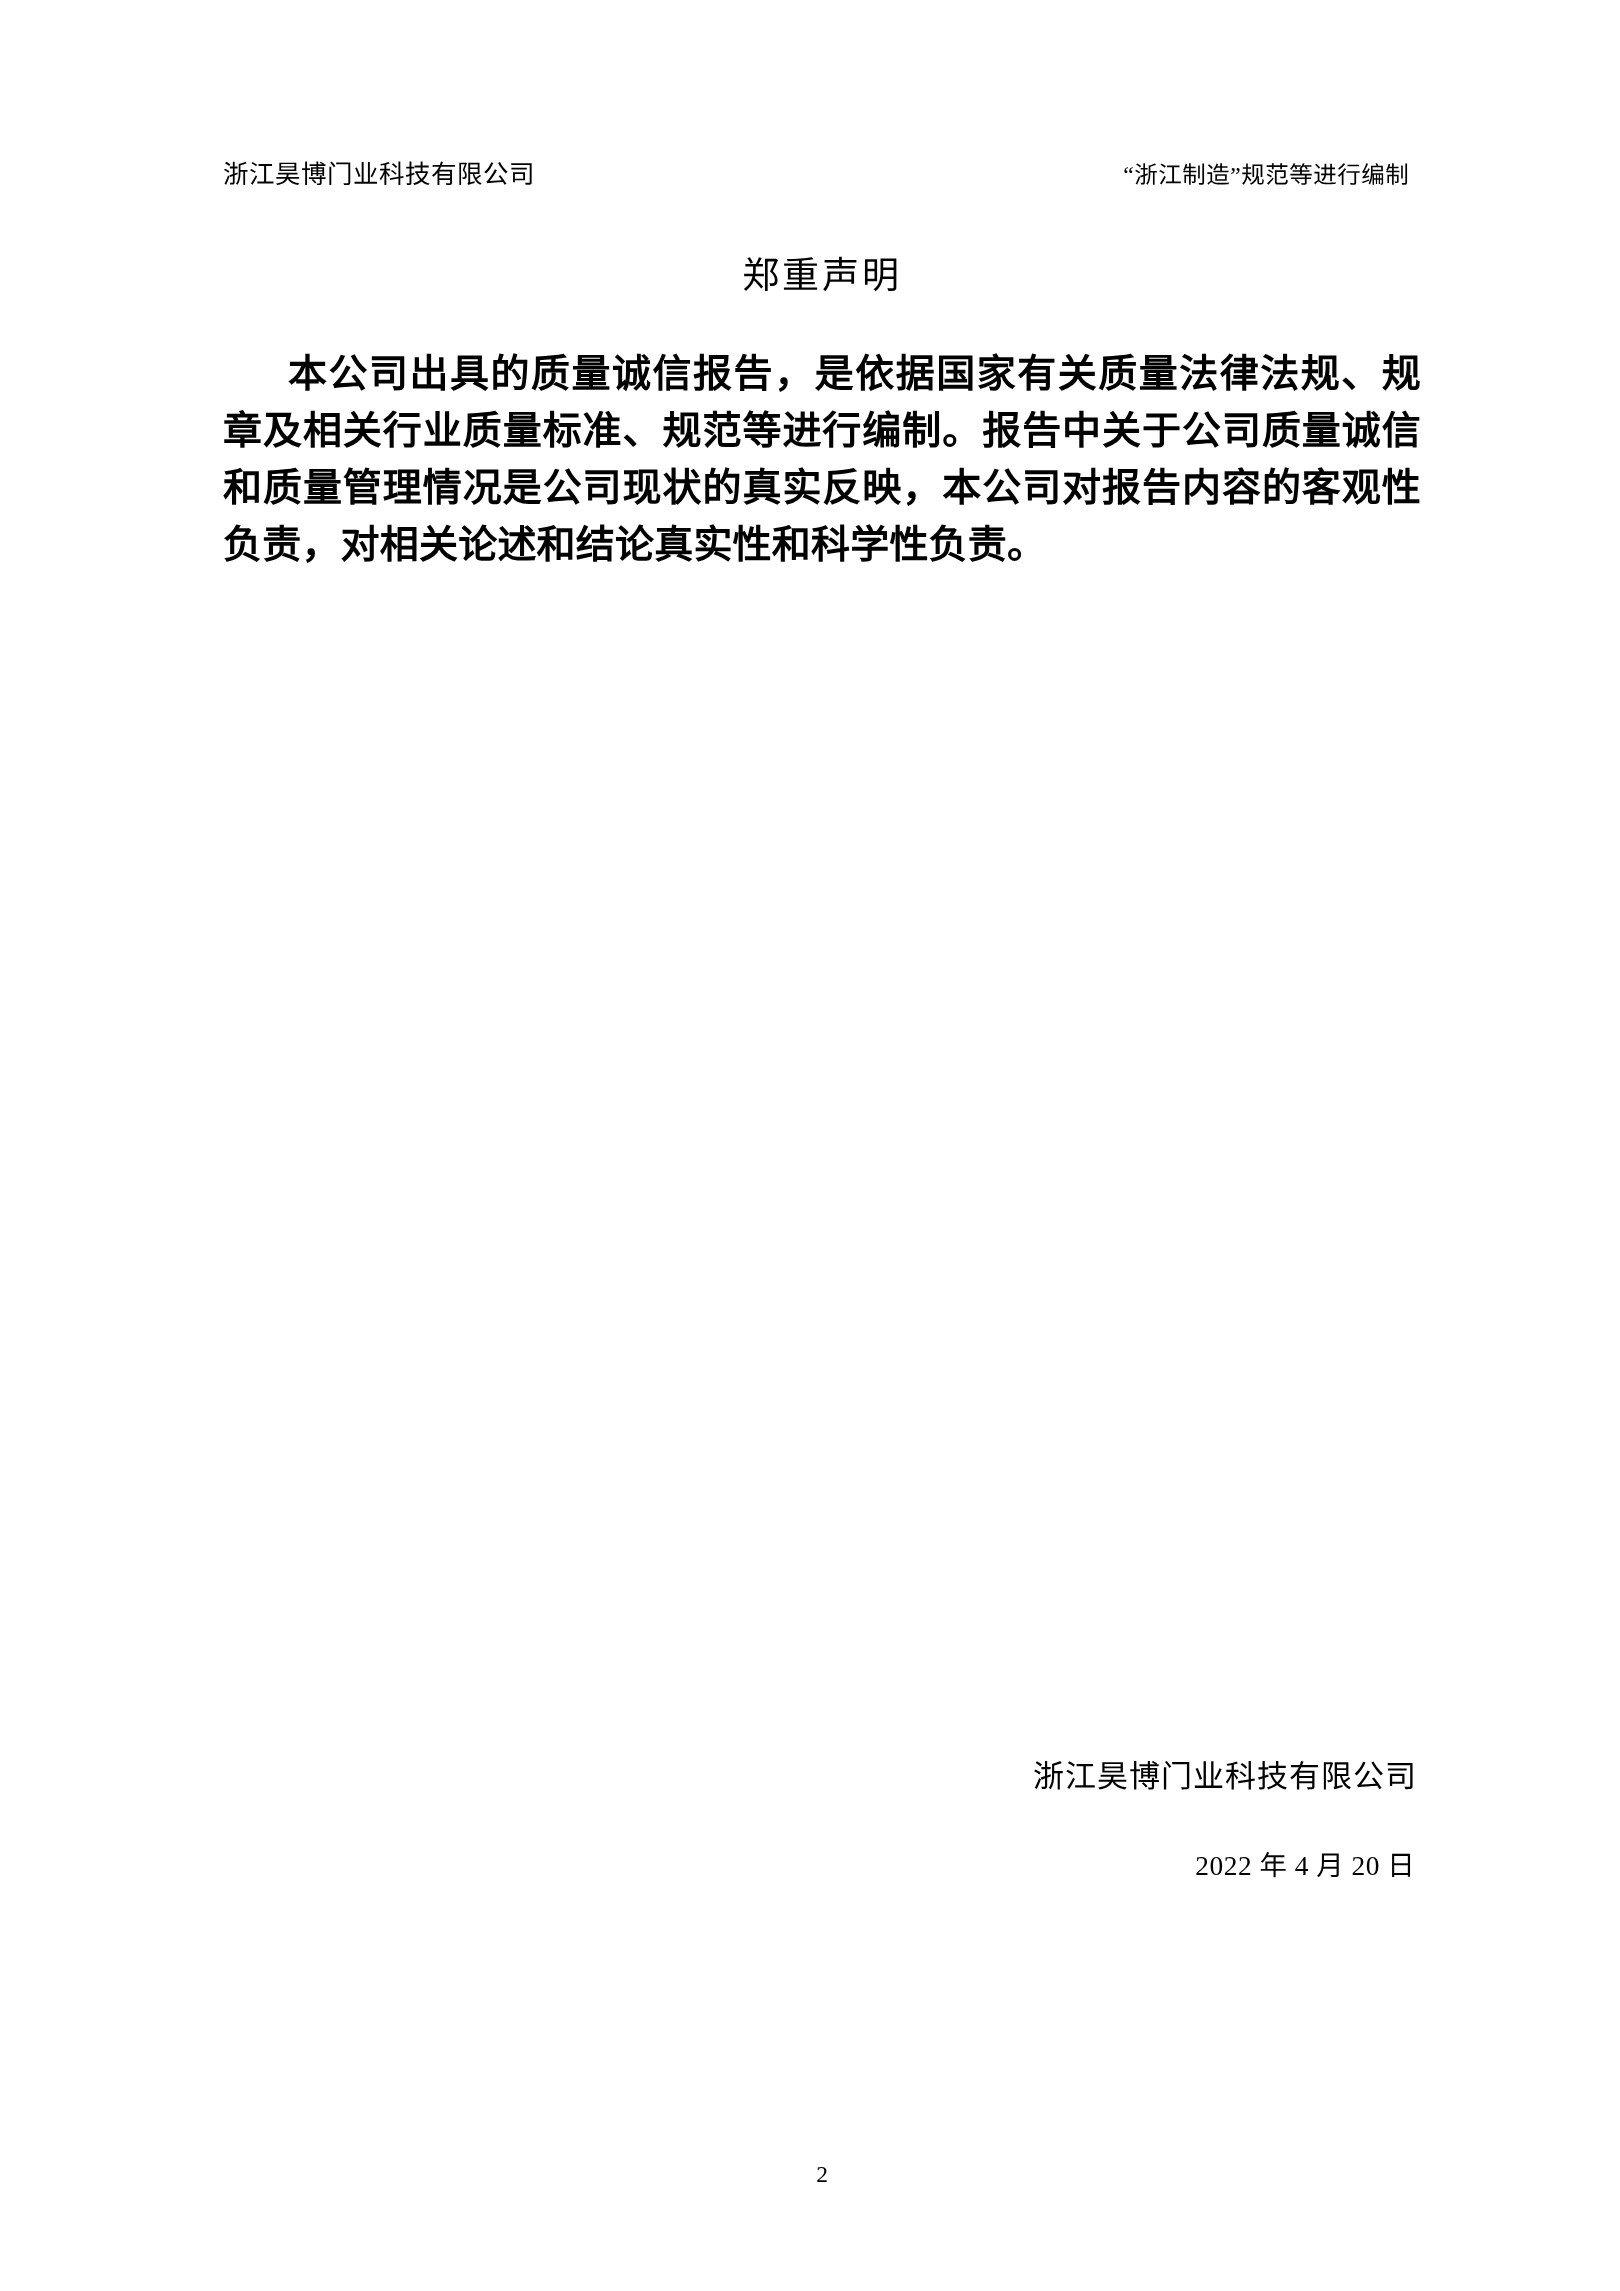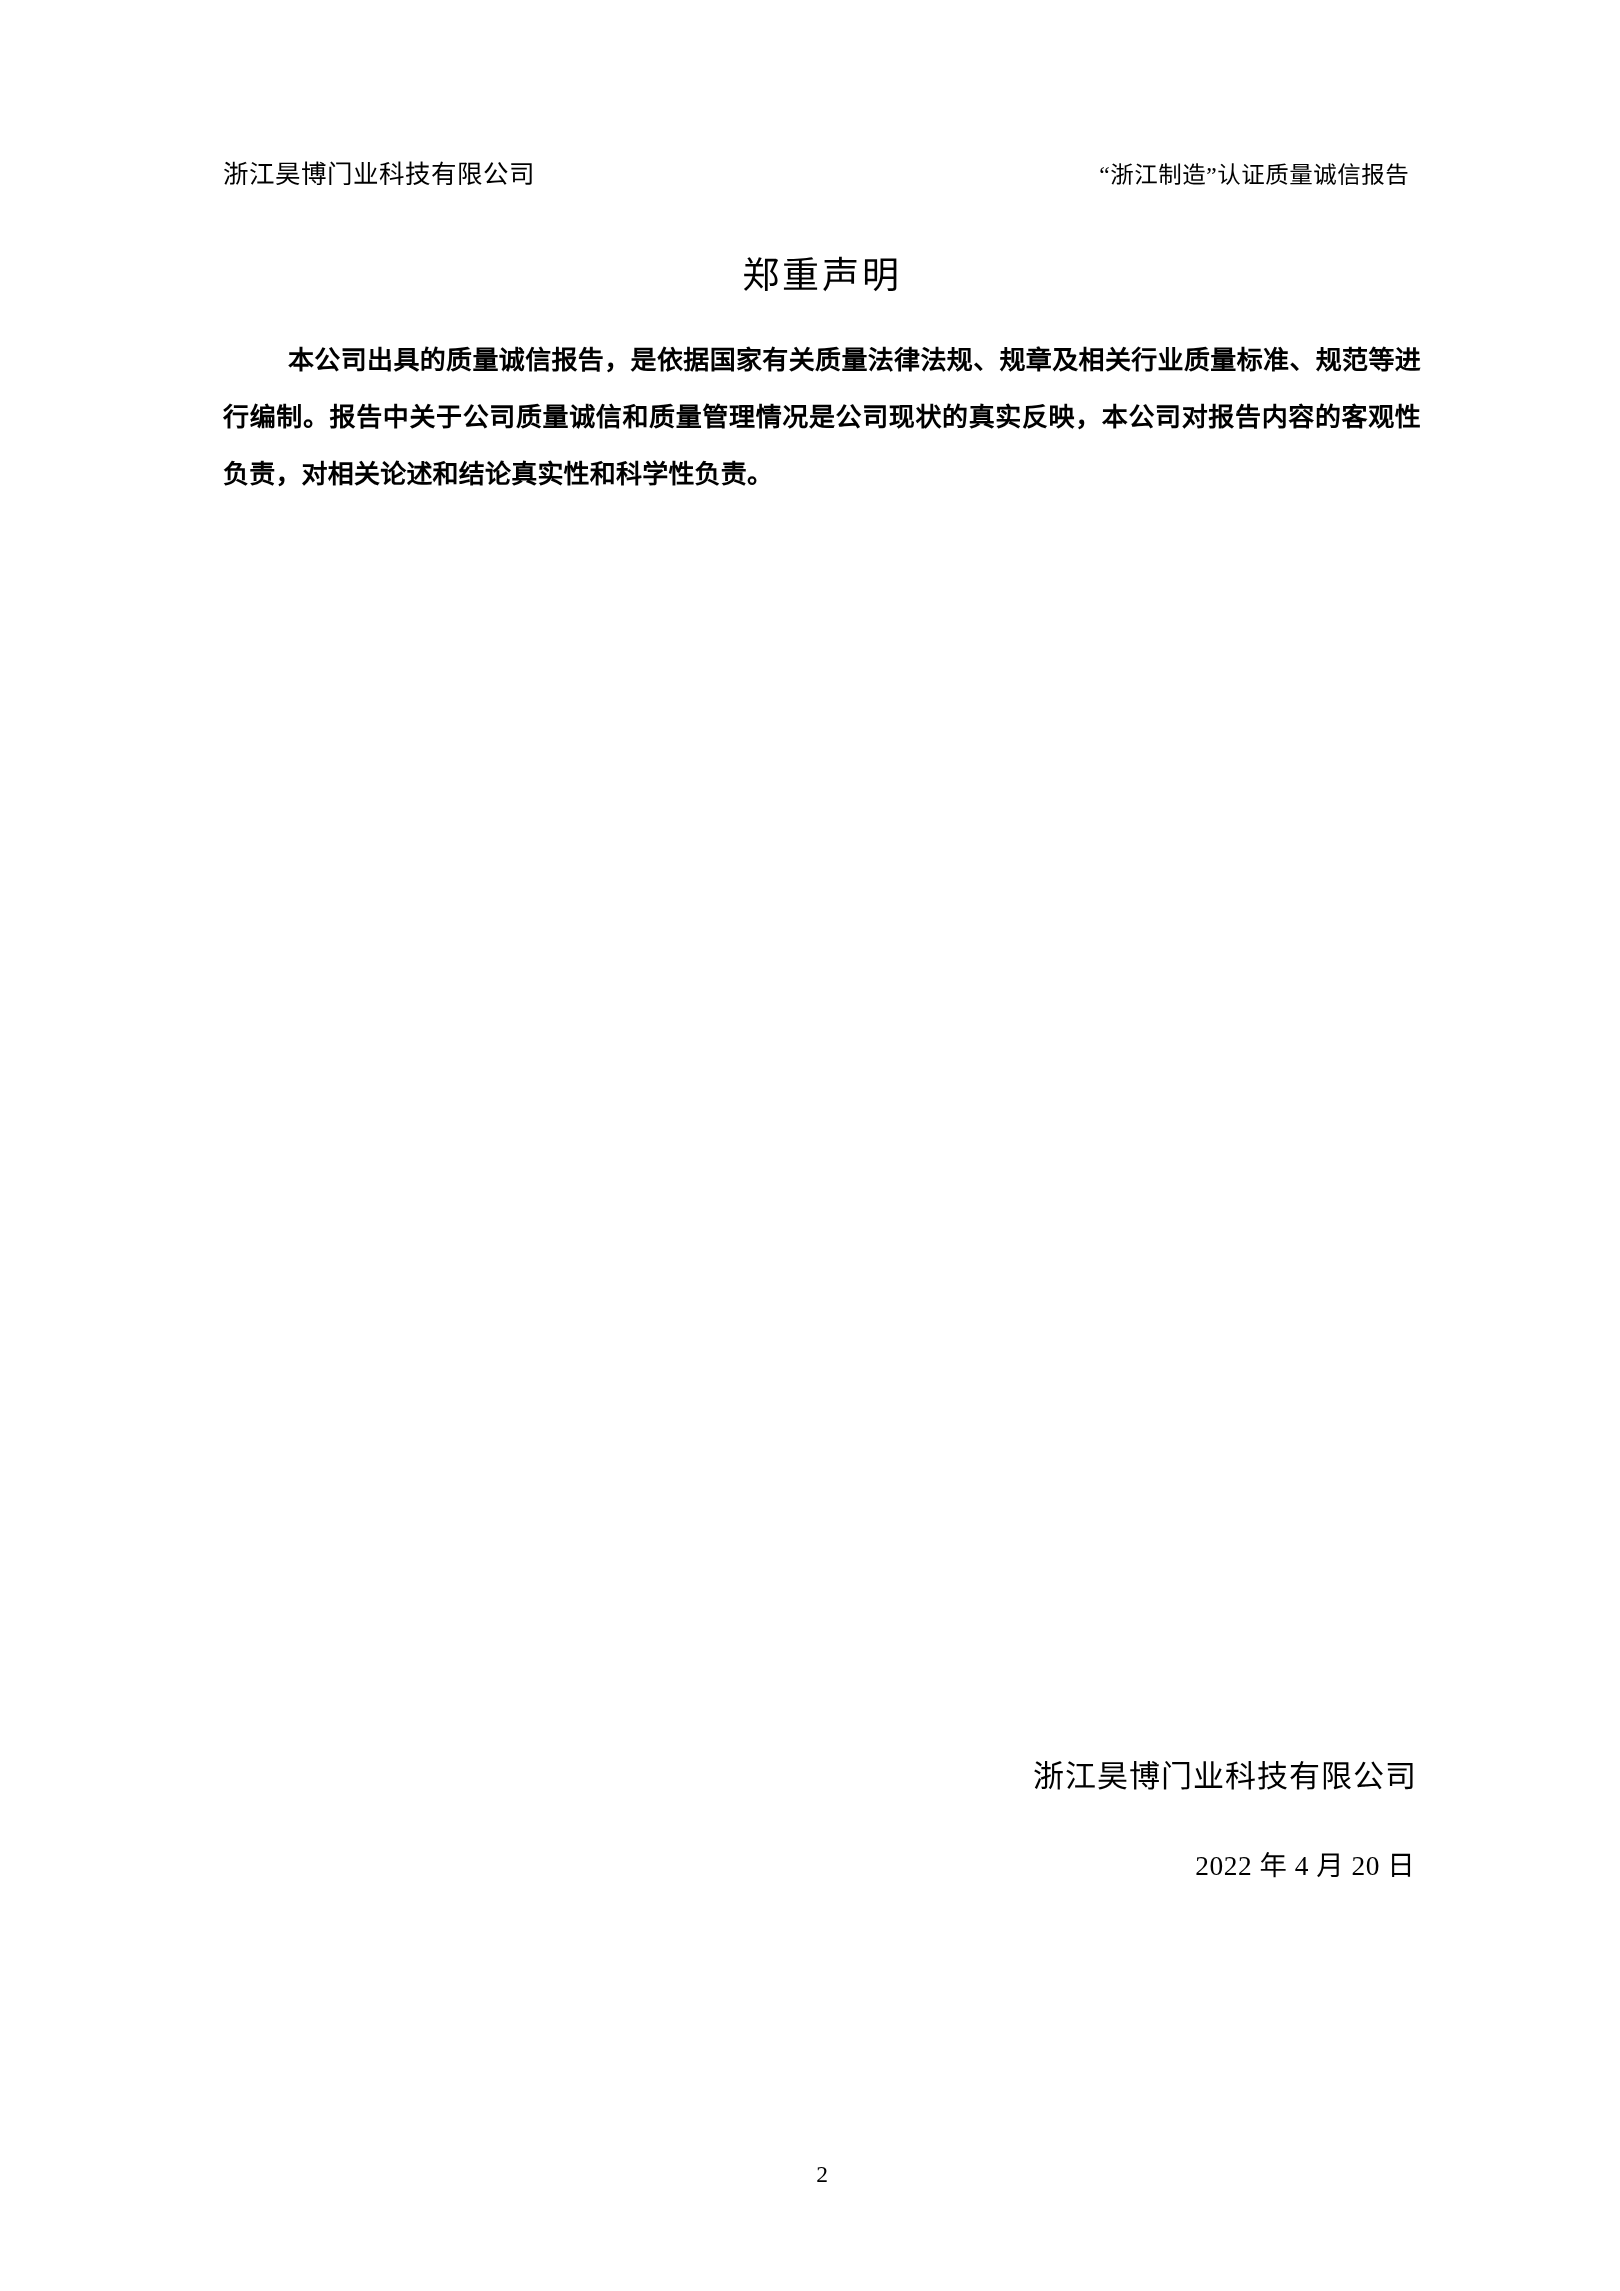--- a/index.html
+++ b/index.html
@@ -111,7 +111,7 @@
 
     <div class="header">
       <span class="header-left">浙江昊博门业科技有限公司</span>
-      <span class="header-right">“浙江制造”认证质量诚信报告</span>
+      <span class="header-right">“浙江制造”规范等进行编制</span>
     </div>
 
     <h1 class="doc-title">郑重声明</h1>

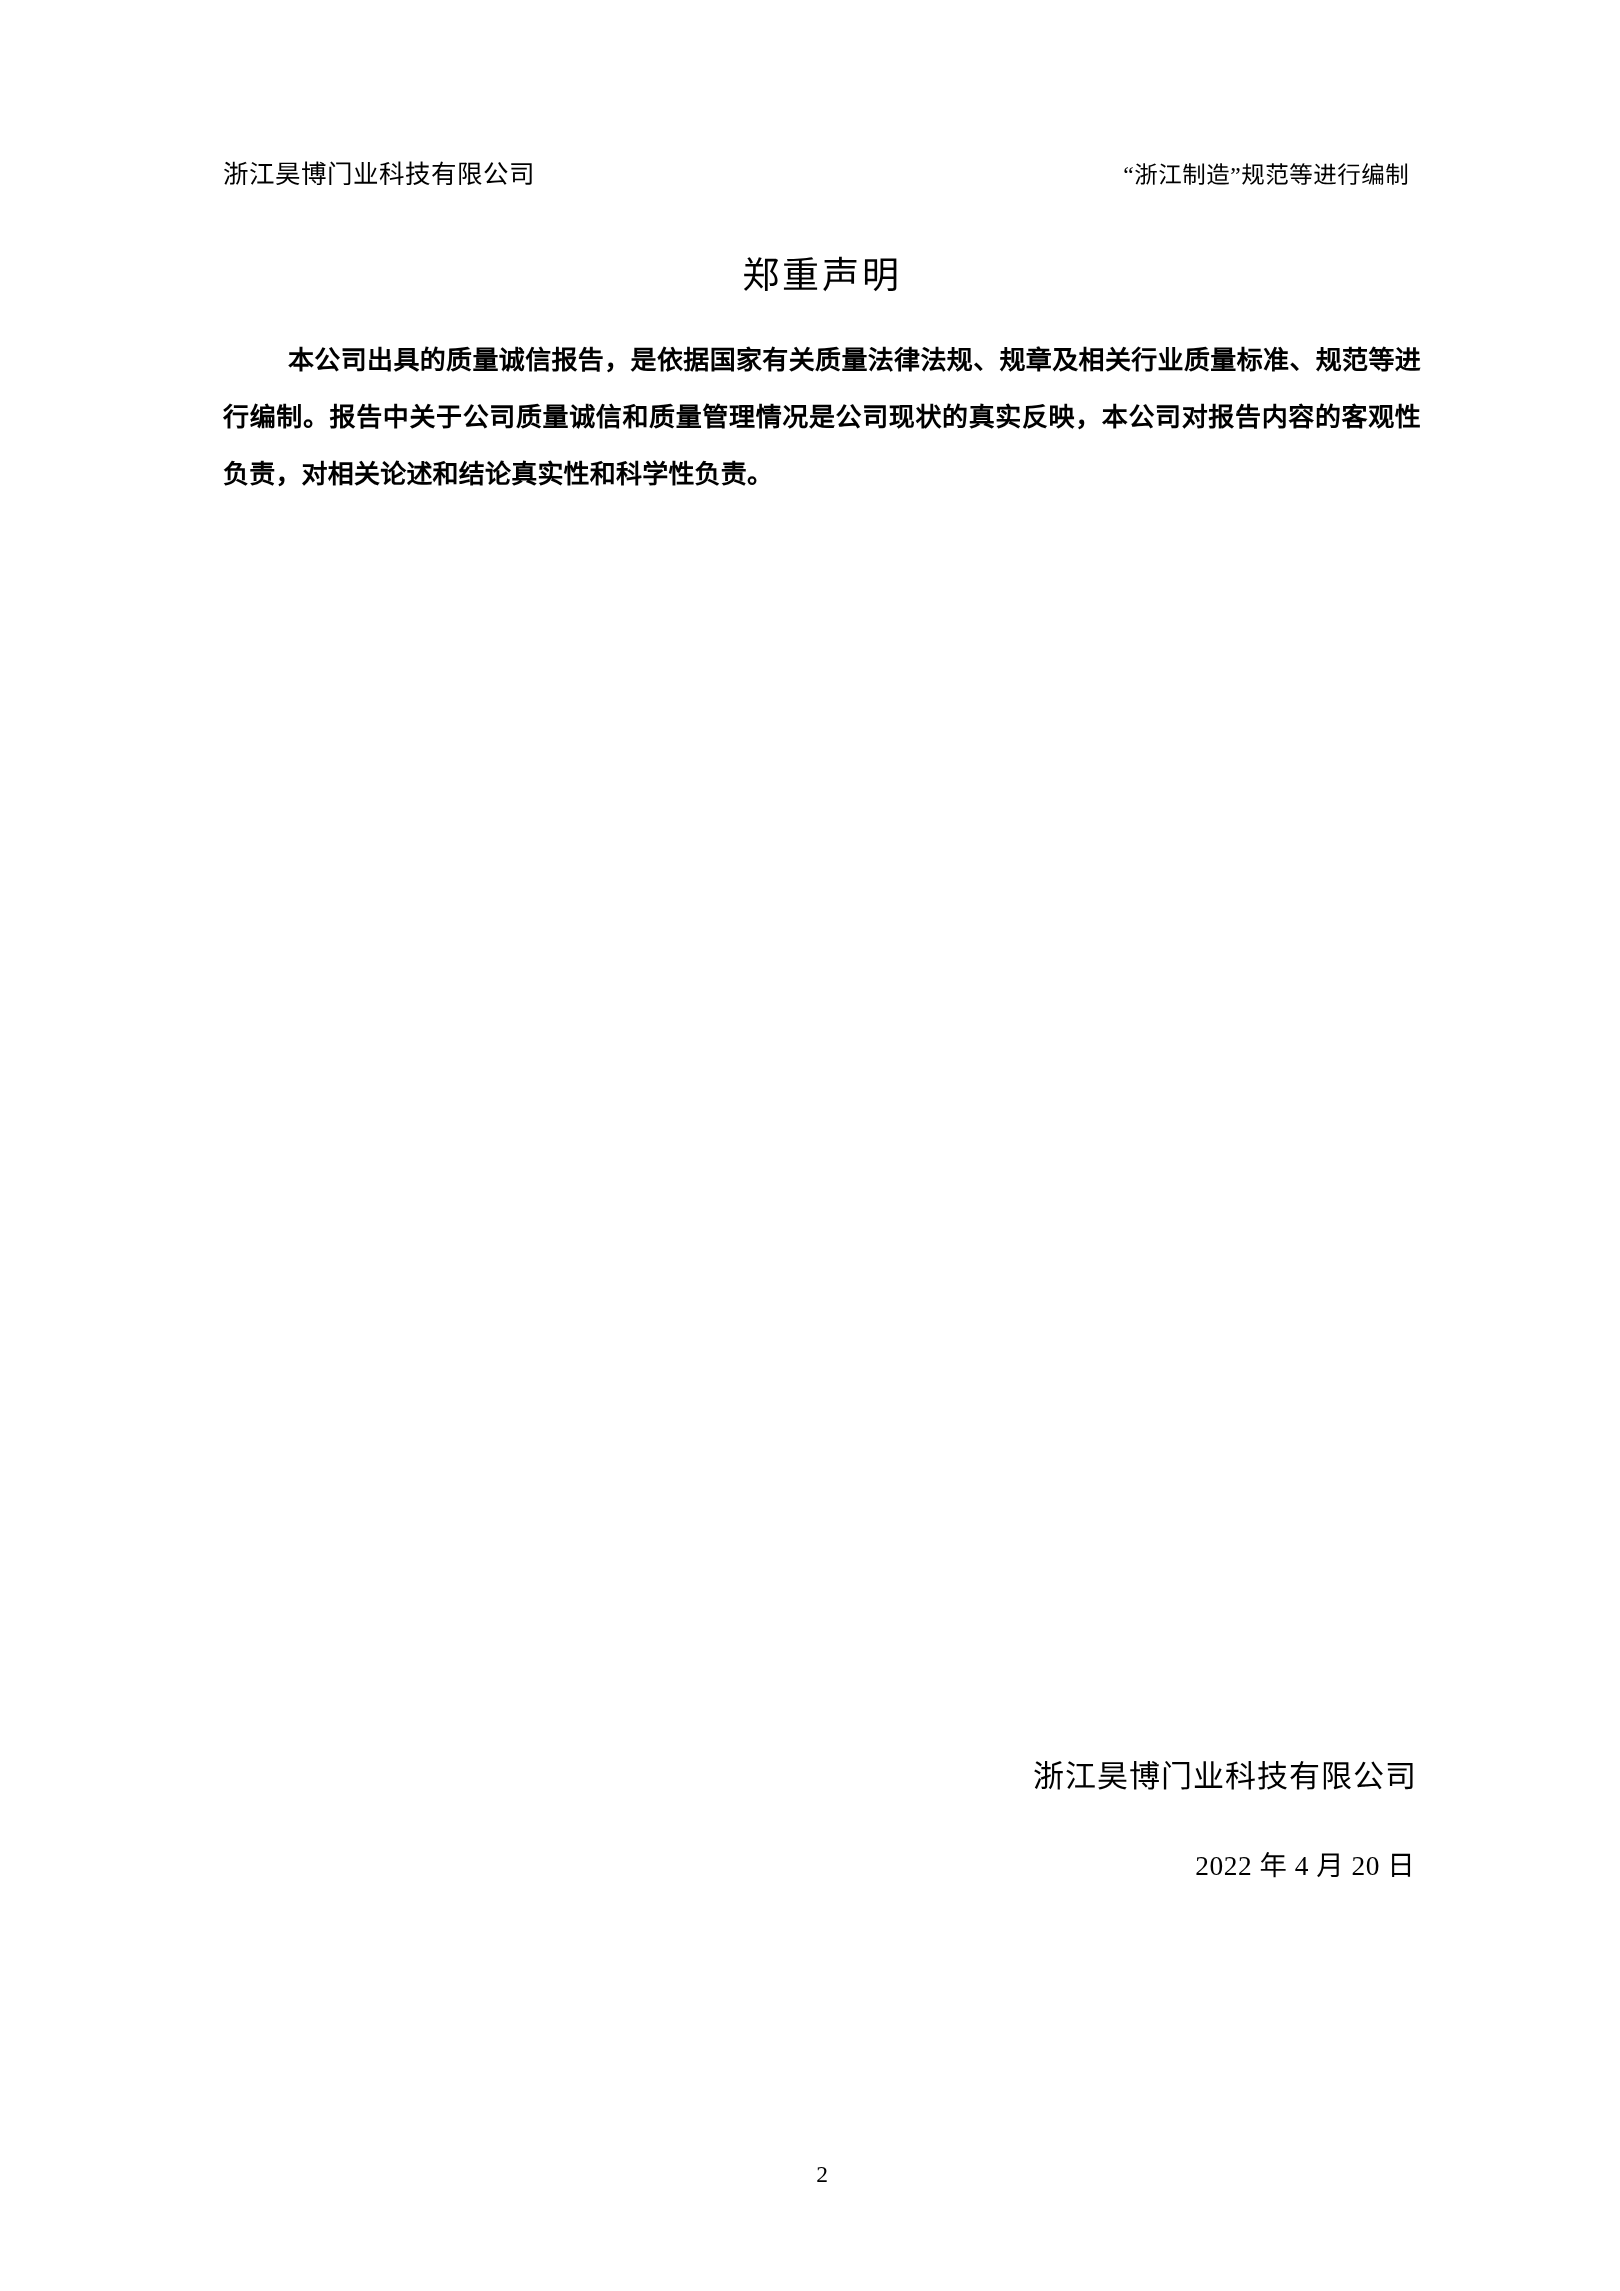--- a/index.html
+++ b/index.html
@@ -66,7 +66,7 @@
     top: 290px;
     left: 0;
     width: 1198px;
-    font-size: 26px;
+    font-size: 39px;
     font-weight: bold;
     line-height: 57px;
     text-align: justify;

